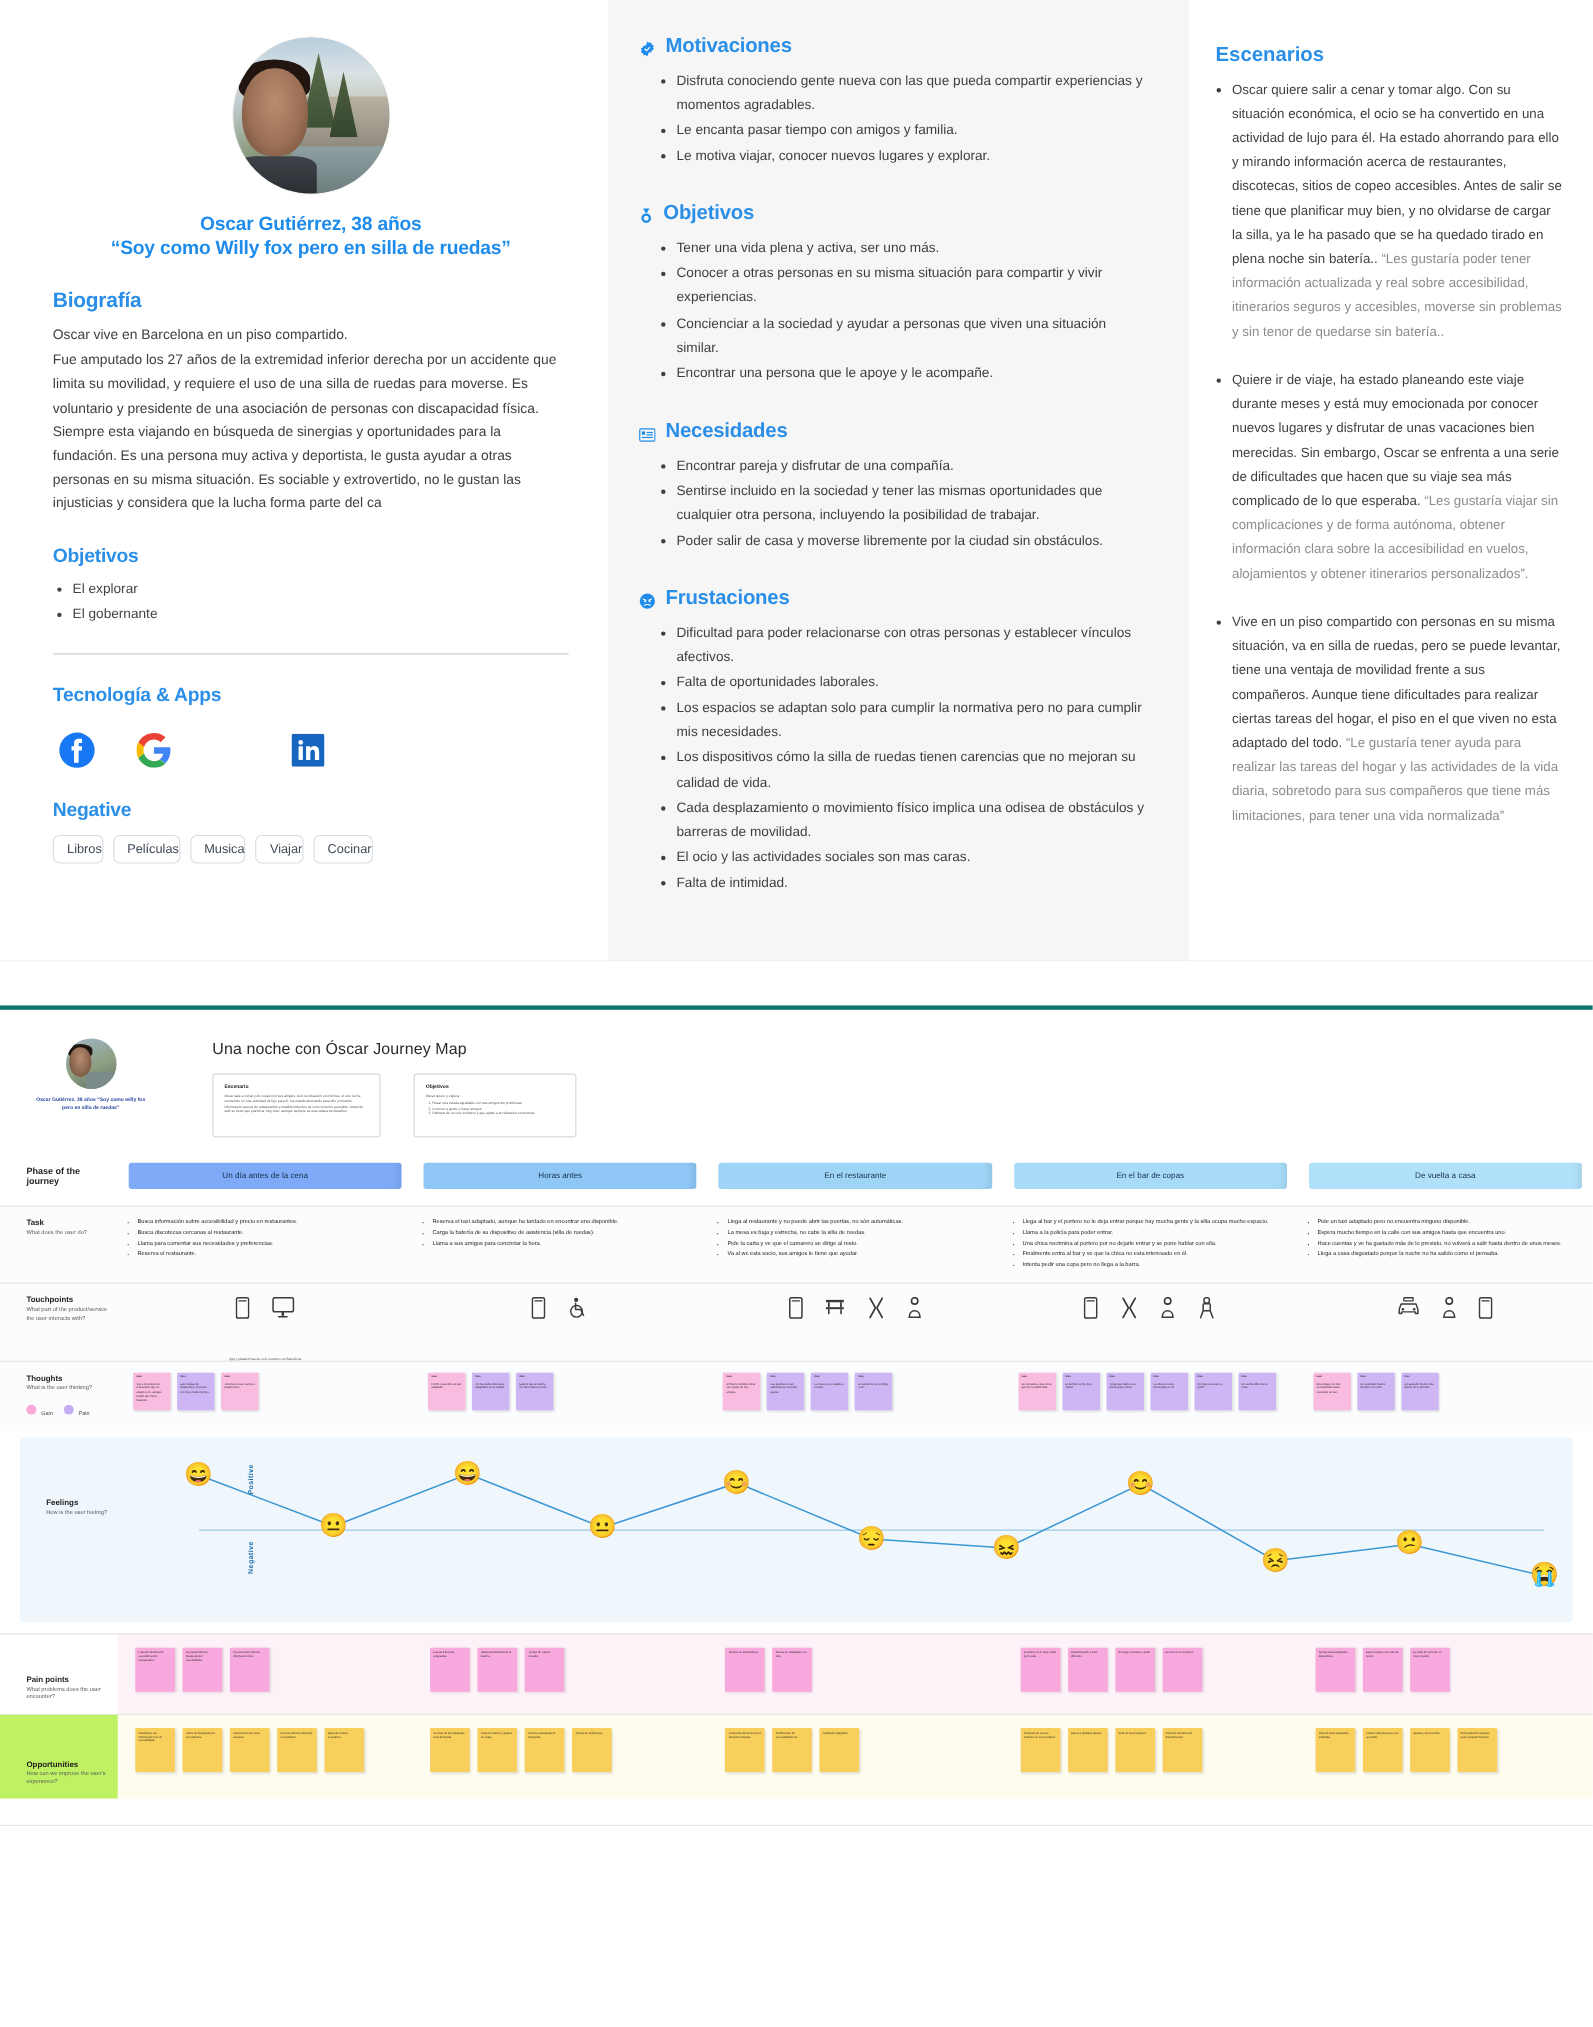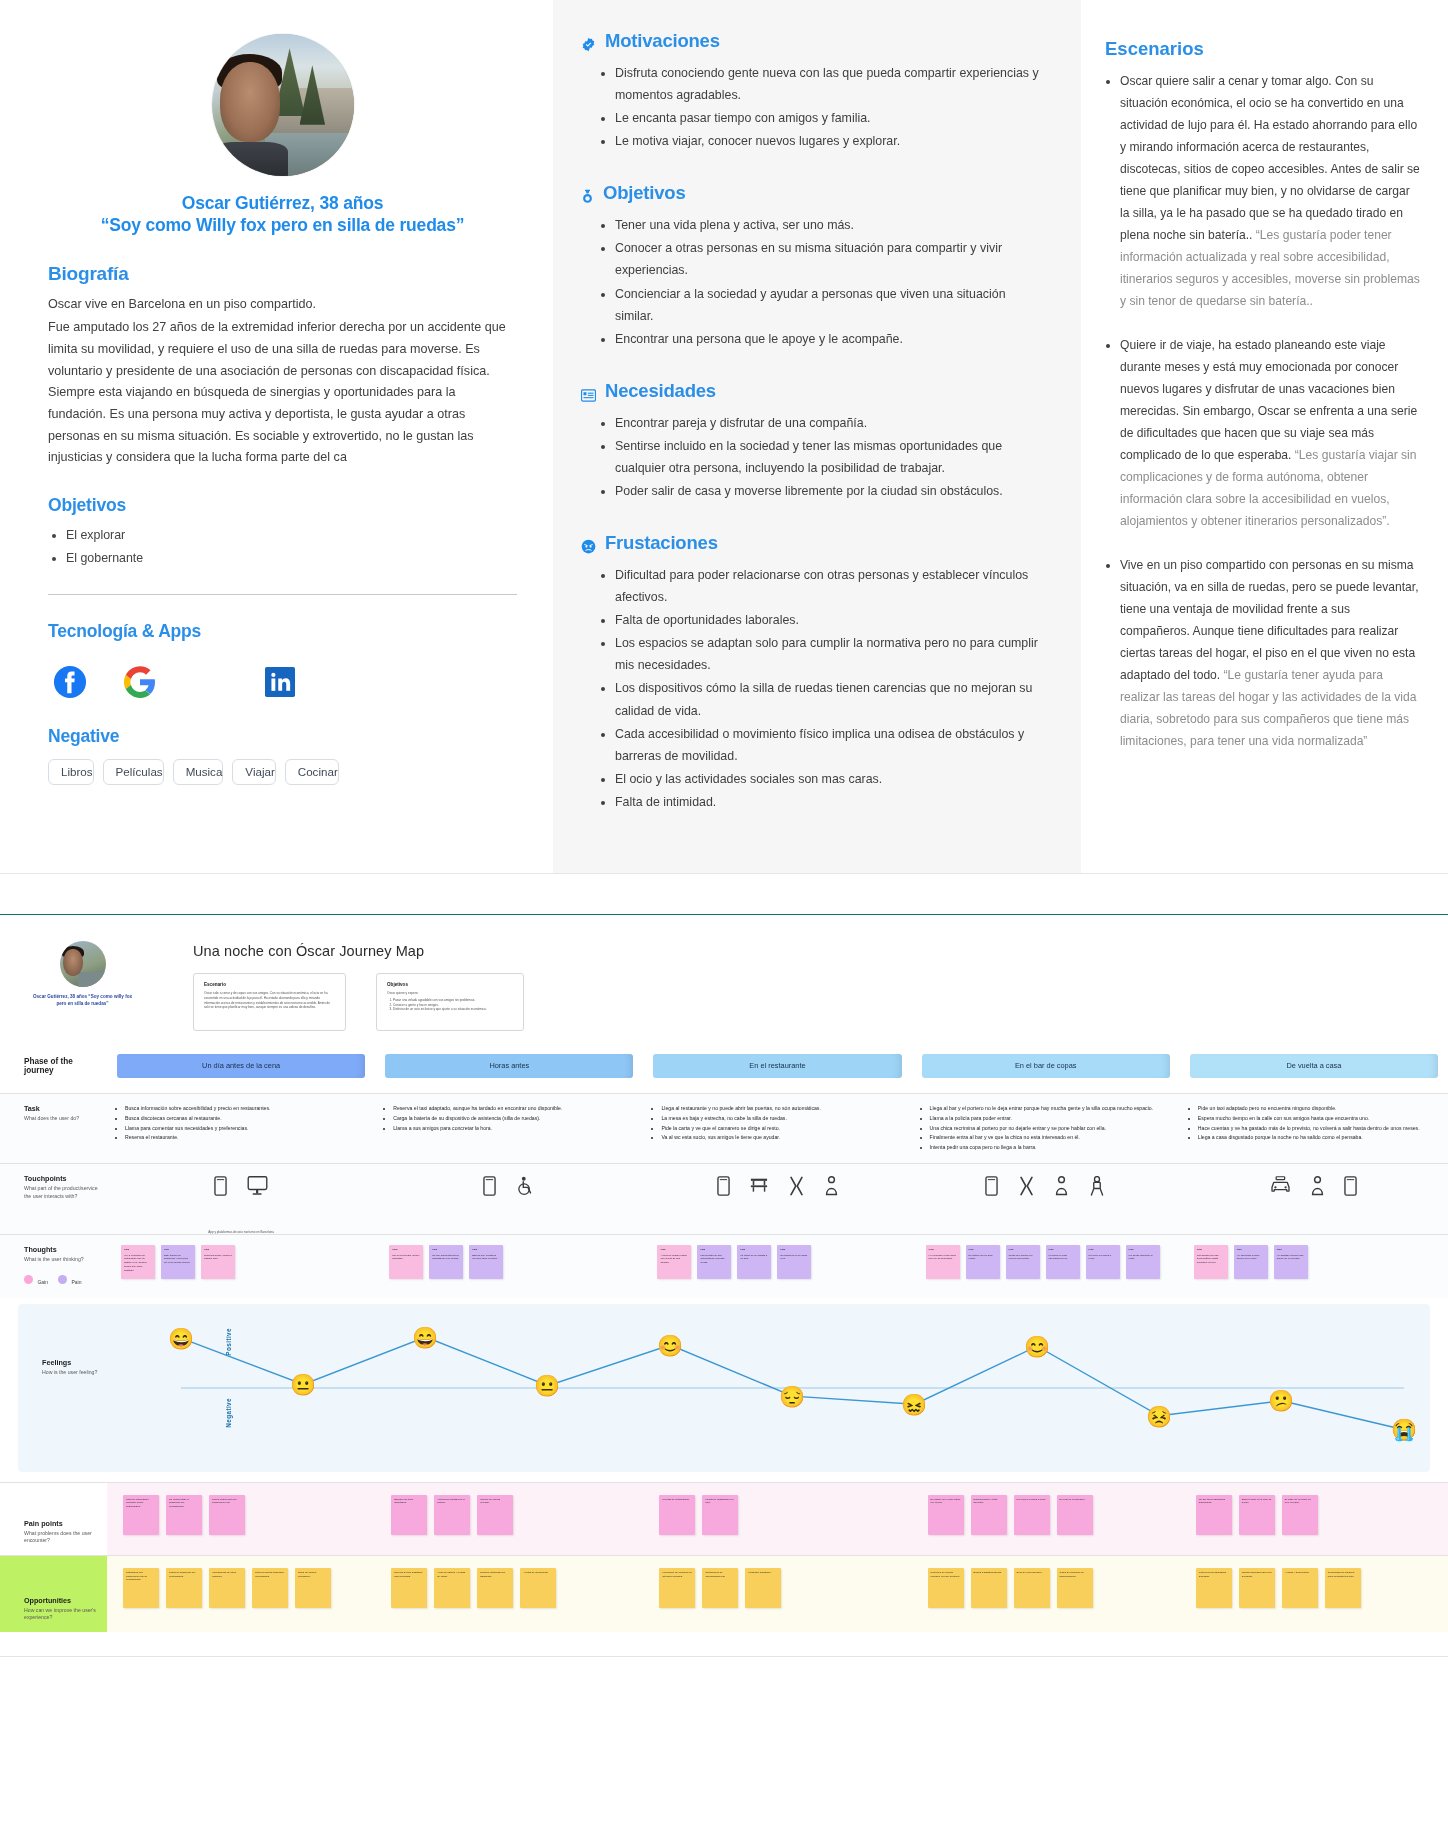--- a/index.html
+++ b/index.html
@@ -298,7 +298,7 @@
           <li>Falta de oportunidades laborales.</li>
           <li>Los espacios se adaptan solo para cumplir la normativa pero no para cumplir mis necesidades.</li>
           <li>Los dispositivos cómo la silla de ruedas tienen carencias que no mejoran su calidad de vida.</li>
-          <li>Cada accesibilidad o movimiento físico implica una odisea de obstáculos y barreras de movilidad.</li>
+          <li>Cada desplazamiento o movimiento físico implica una odisea de obstáculos y barreras de movilidad.</li>
           <li>El ocio y las actividades sociales son mas caras.</li>
           <li>Falta de intimidad.</li>
         </ul>

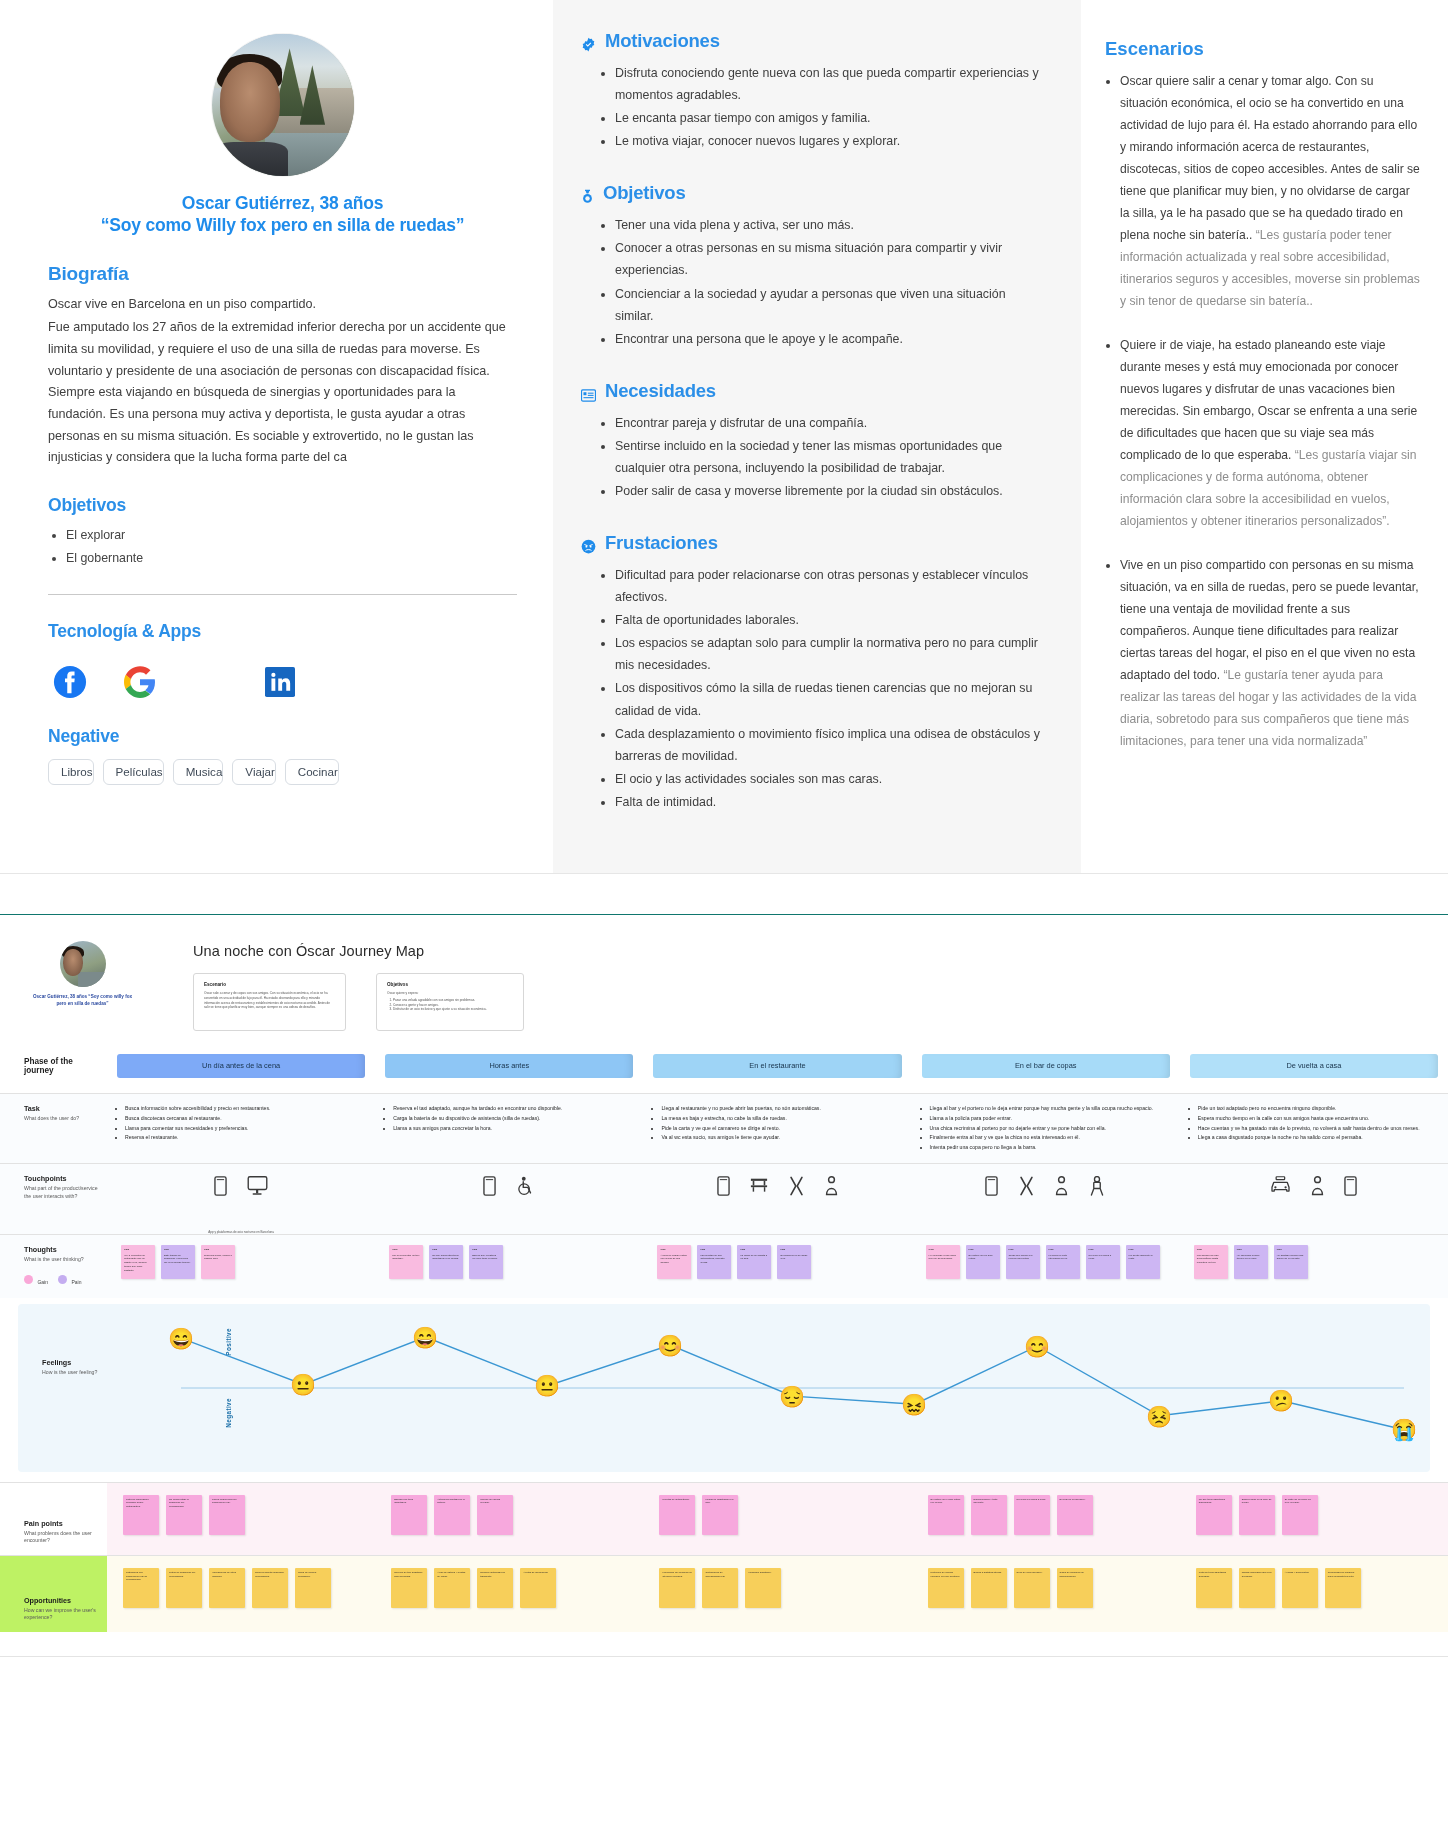--- a/index.html
+++ b/index.html
@@ -83,7 +83,7 @@
   .jm-gap { height:40px; background:#fff; }
   .journey {
     width:1448px; background:#ffffff; padding:0 0 40px 0;
-    border-top:1px solid #0f766e;
+    border-top:4px solid #0f766e;
   }
   .jm-head { display:flex; padding:26px 26px 10px 30px; gap:18px; }
   .jm-persona { width:105px; text-align:center; }

